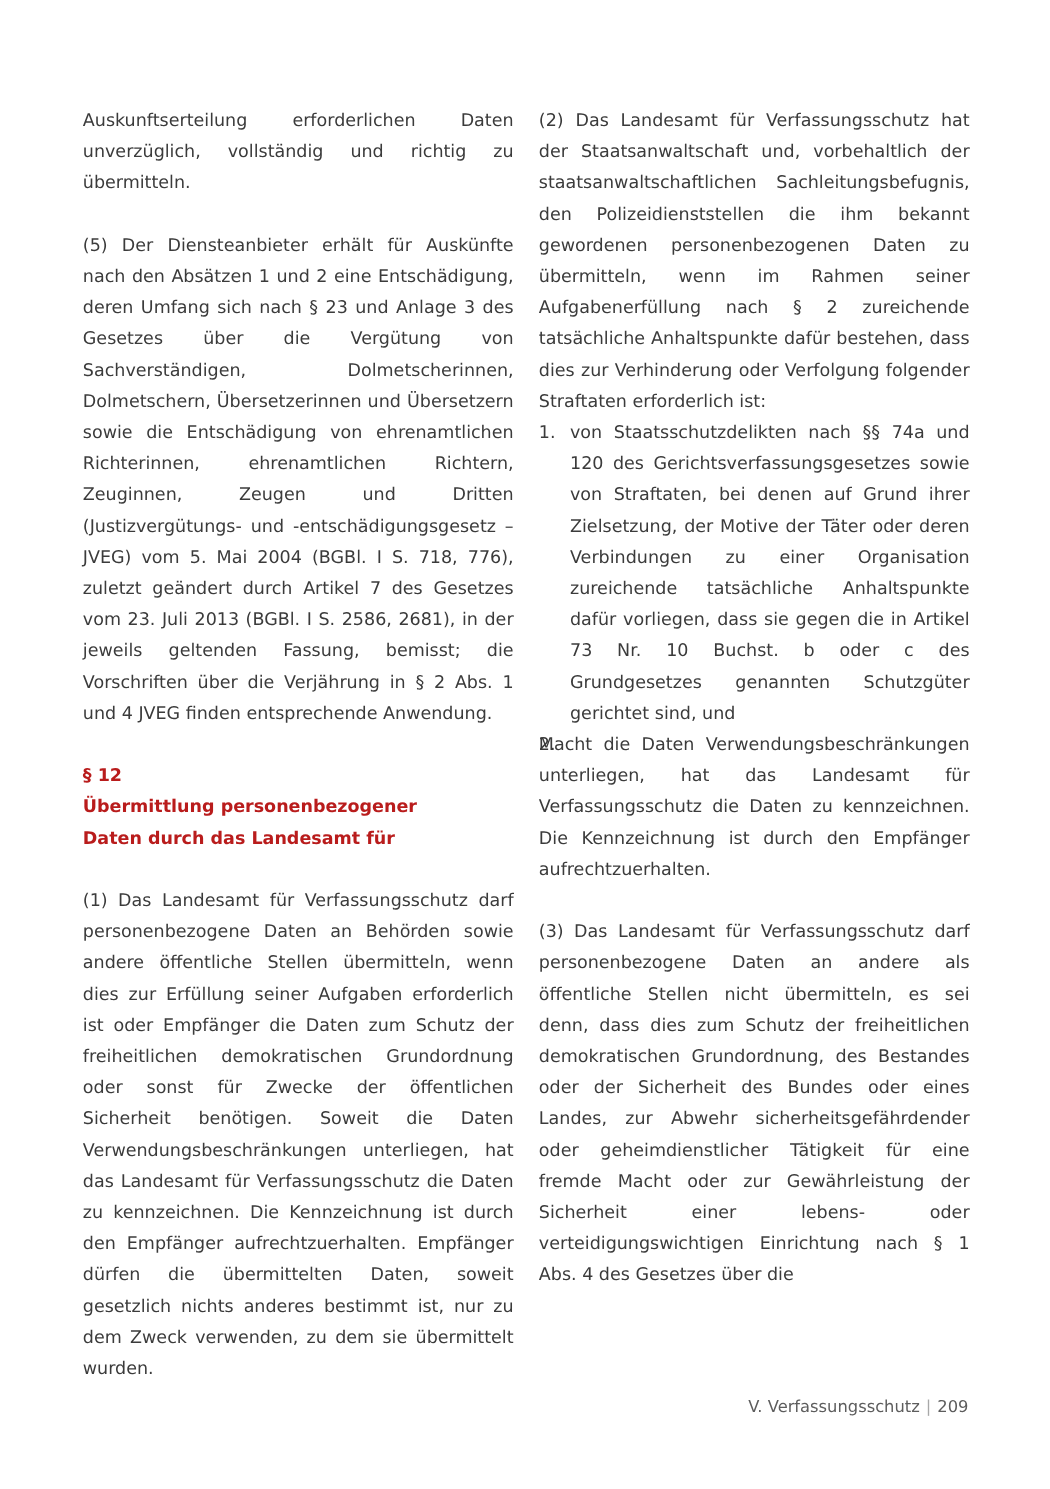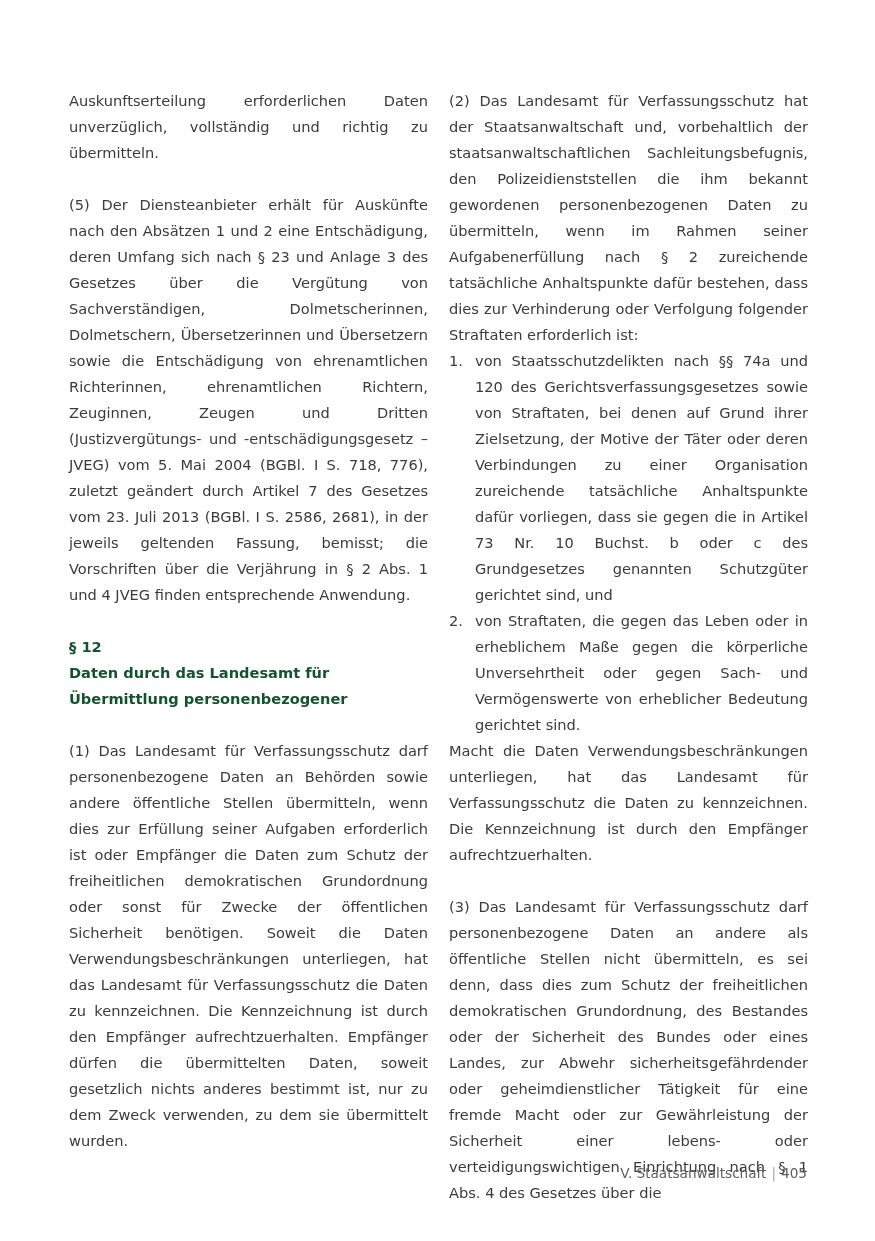--- a/index.html
+++ b/index.html
@@ -154,7 +154,6 @@
         </li>
         <li>
           <span class="marker">2.</span>
-          <span>von Straftaten, die gegen das Leben oder in erheblichem Maße gegen die körperliche Unversehrtheit oder gegen Sach- und Vermögenswerte von erheblicher Bedeutung gerichtet sind.</span>
         </li>
       </ol>
 

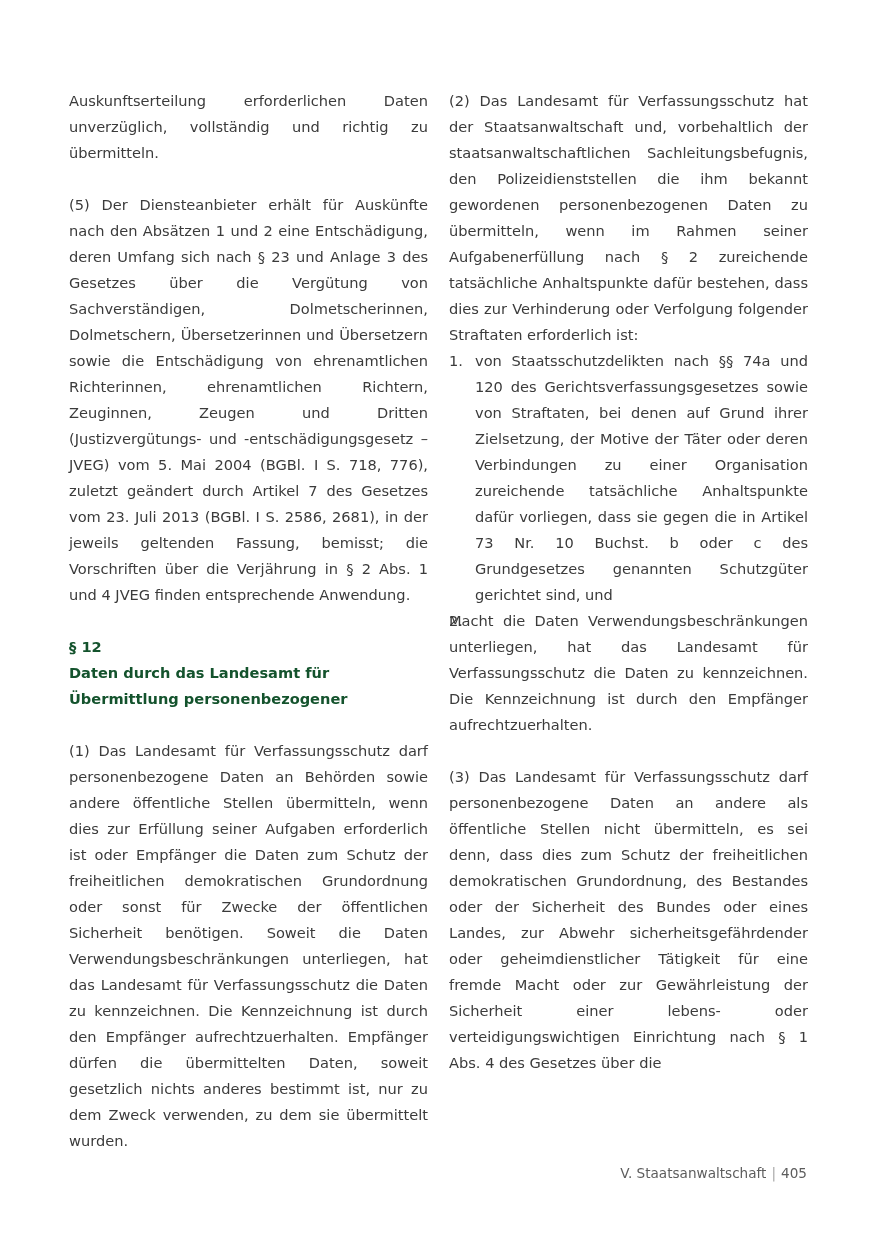--- a/index.html
+++ b/index.html
@@ -64,7 +64,7 @@
     font-size: 14.6px;
     line-height: 26px;
     font-weight: bold;
-    color: #14532d;
+    color: #b91c1c;
     text-align: left;
   }
   h2.section-heading .sec-num {

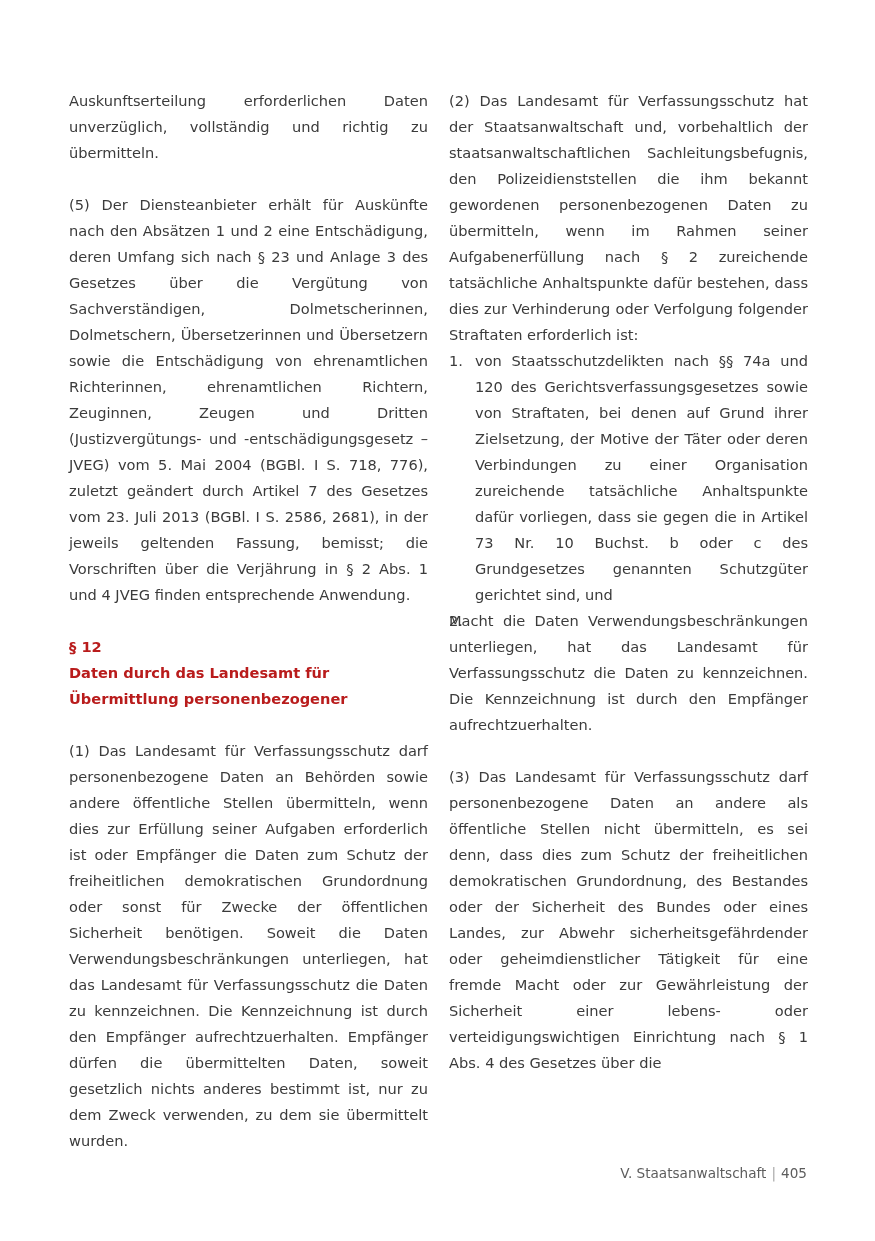--- a/index.html
+++ b/index.html
@@ -133,8 +133,8 @@
 
       <h2 class="section-heading">
         <span class="sec-num">§ 12</span>
+        <span class="sec-title-line">Übermittlung personenbezogener</span>
         <span class="sec-title-line">Daten durch das Landesamt für</span>
-        <span class="sec-title-line">Übermittlung personenbezogener</span>
       </h2>
 
       <div class="gap"></div>

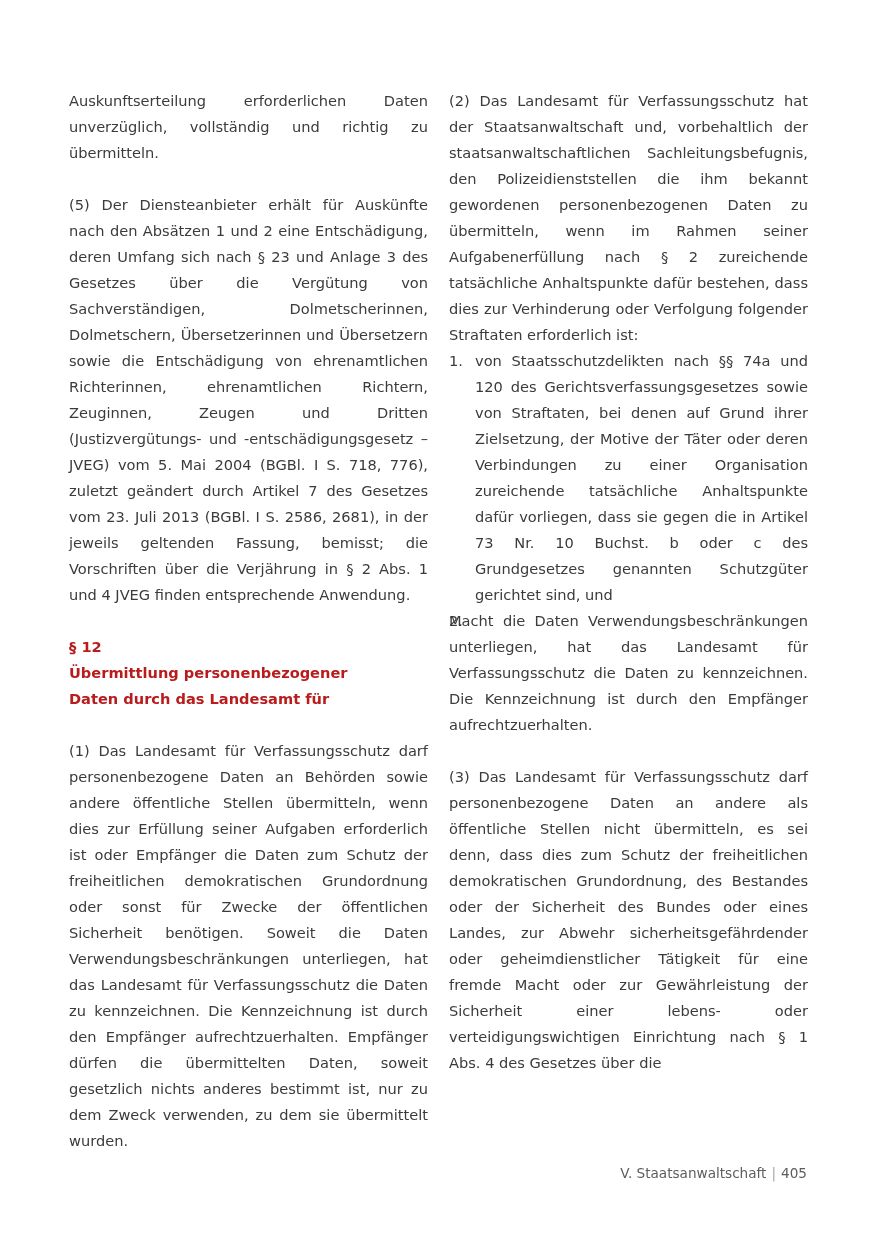--- a/index.html
+++ b/index.html
@@ -168,7 +168,7 @@
   </div>
 
   <div class="footer">
-    <span>V. Staatsanwaltschaft</span><span class="sep">|</span><span>405</span>
+    <span>V. Verfassungsschutz</span><span class="sep">|</span><span>405</span>
   </div>
 
 </div>

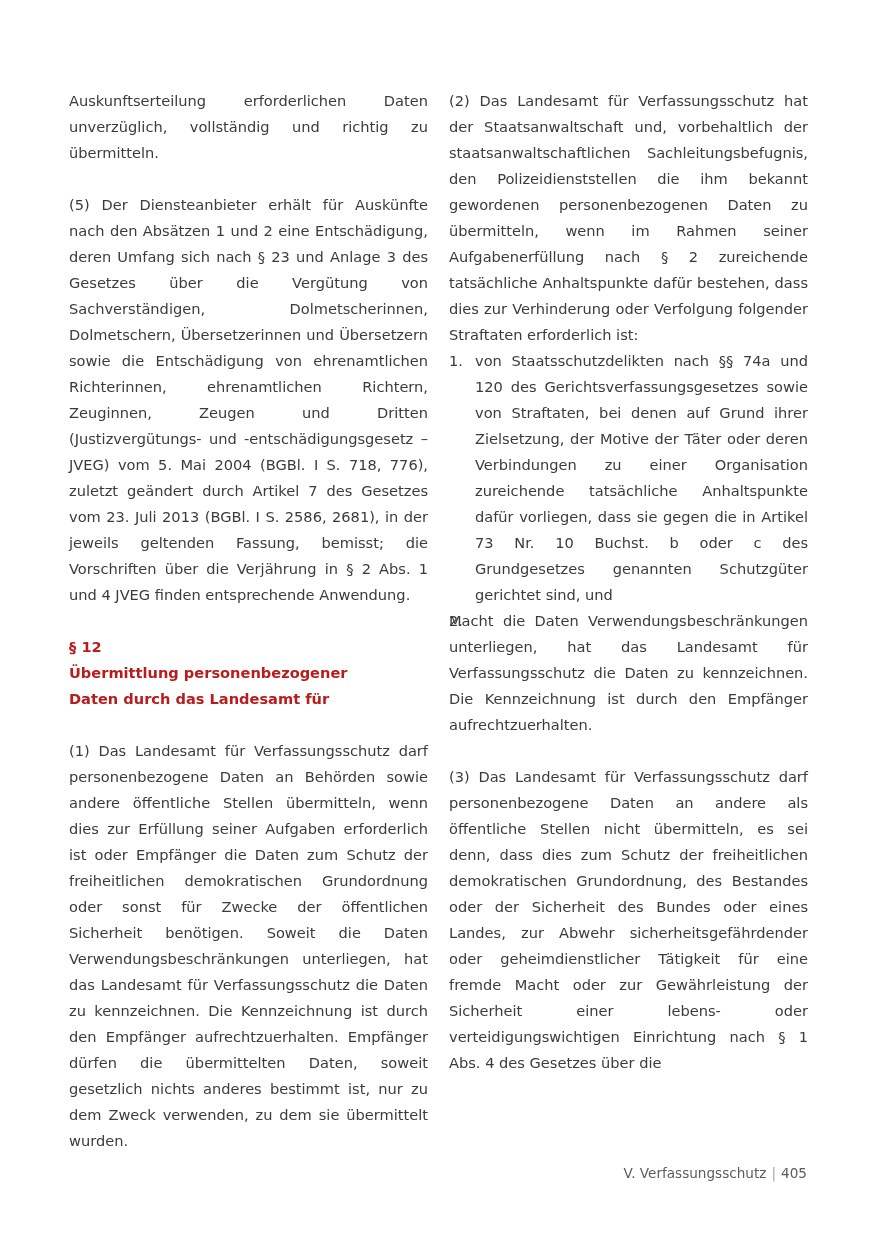--- a/index.html
+++ b/index.html
@@ -168,7 +168,7 @@
   </div>
 
   <div class="footer">
-    <span>V. Verfassungsschutz</span><span class="sep">|</span><span>405</span>
+    <span>V. Verfassungsschutz</span><span class="sep">|</span><span>209</span>
   </div>
 
 </div>

